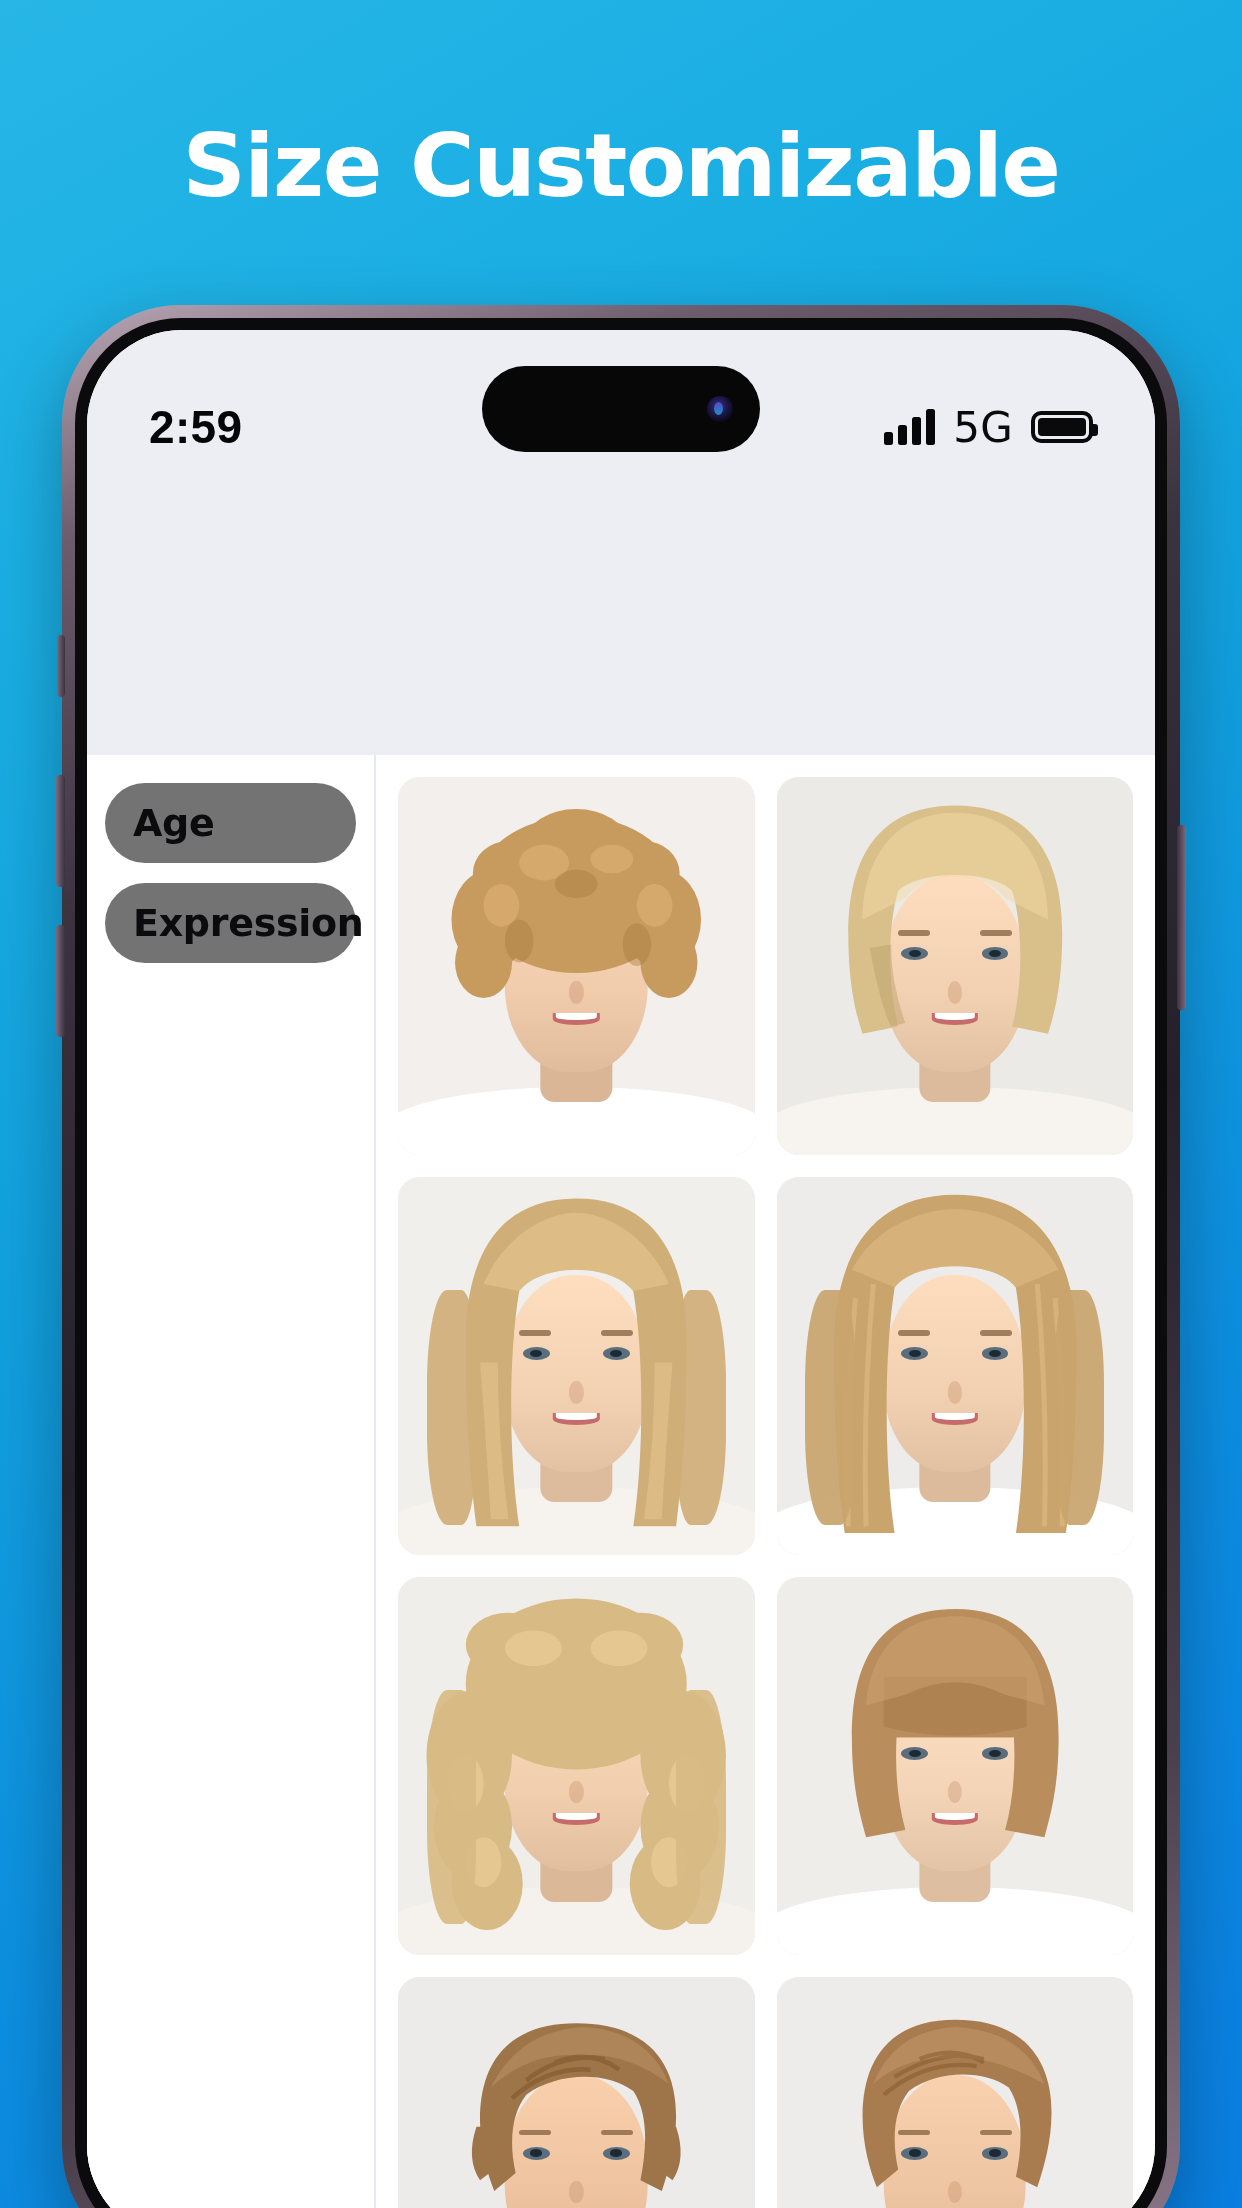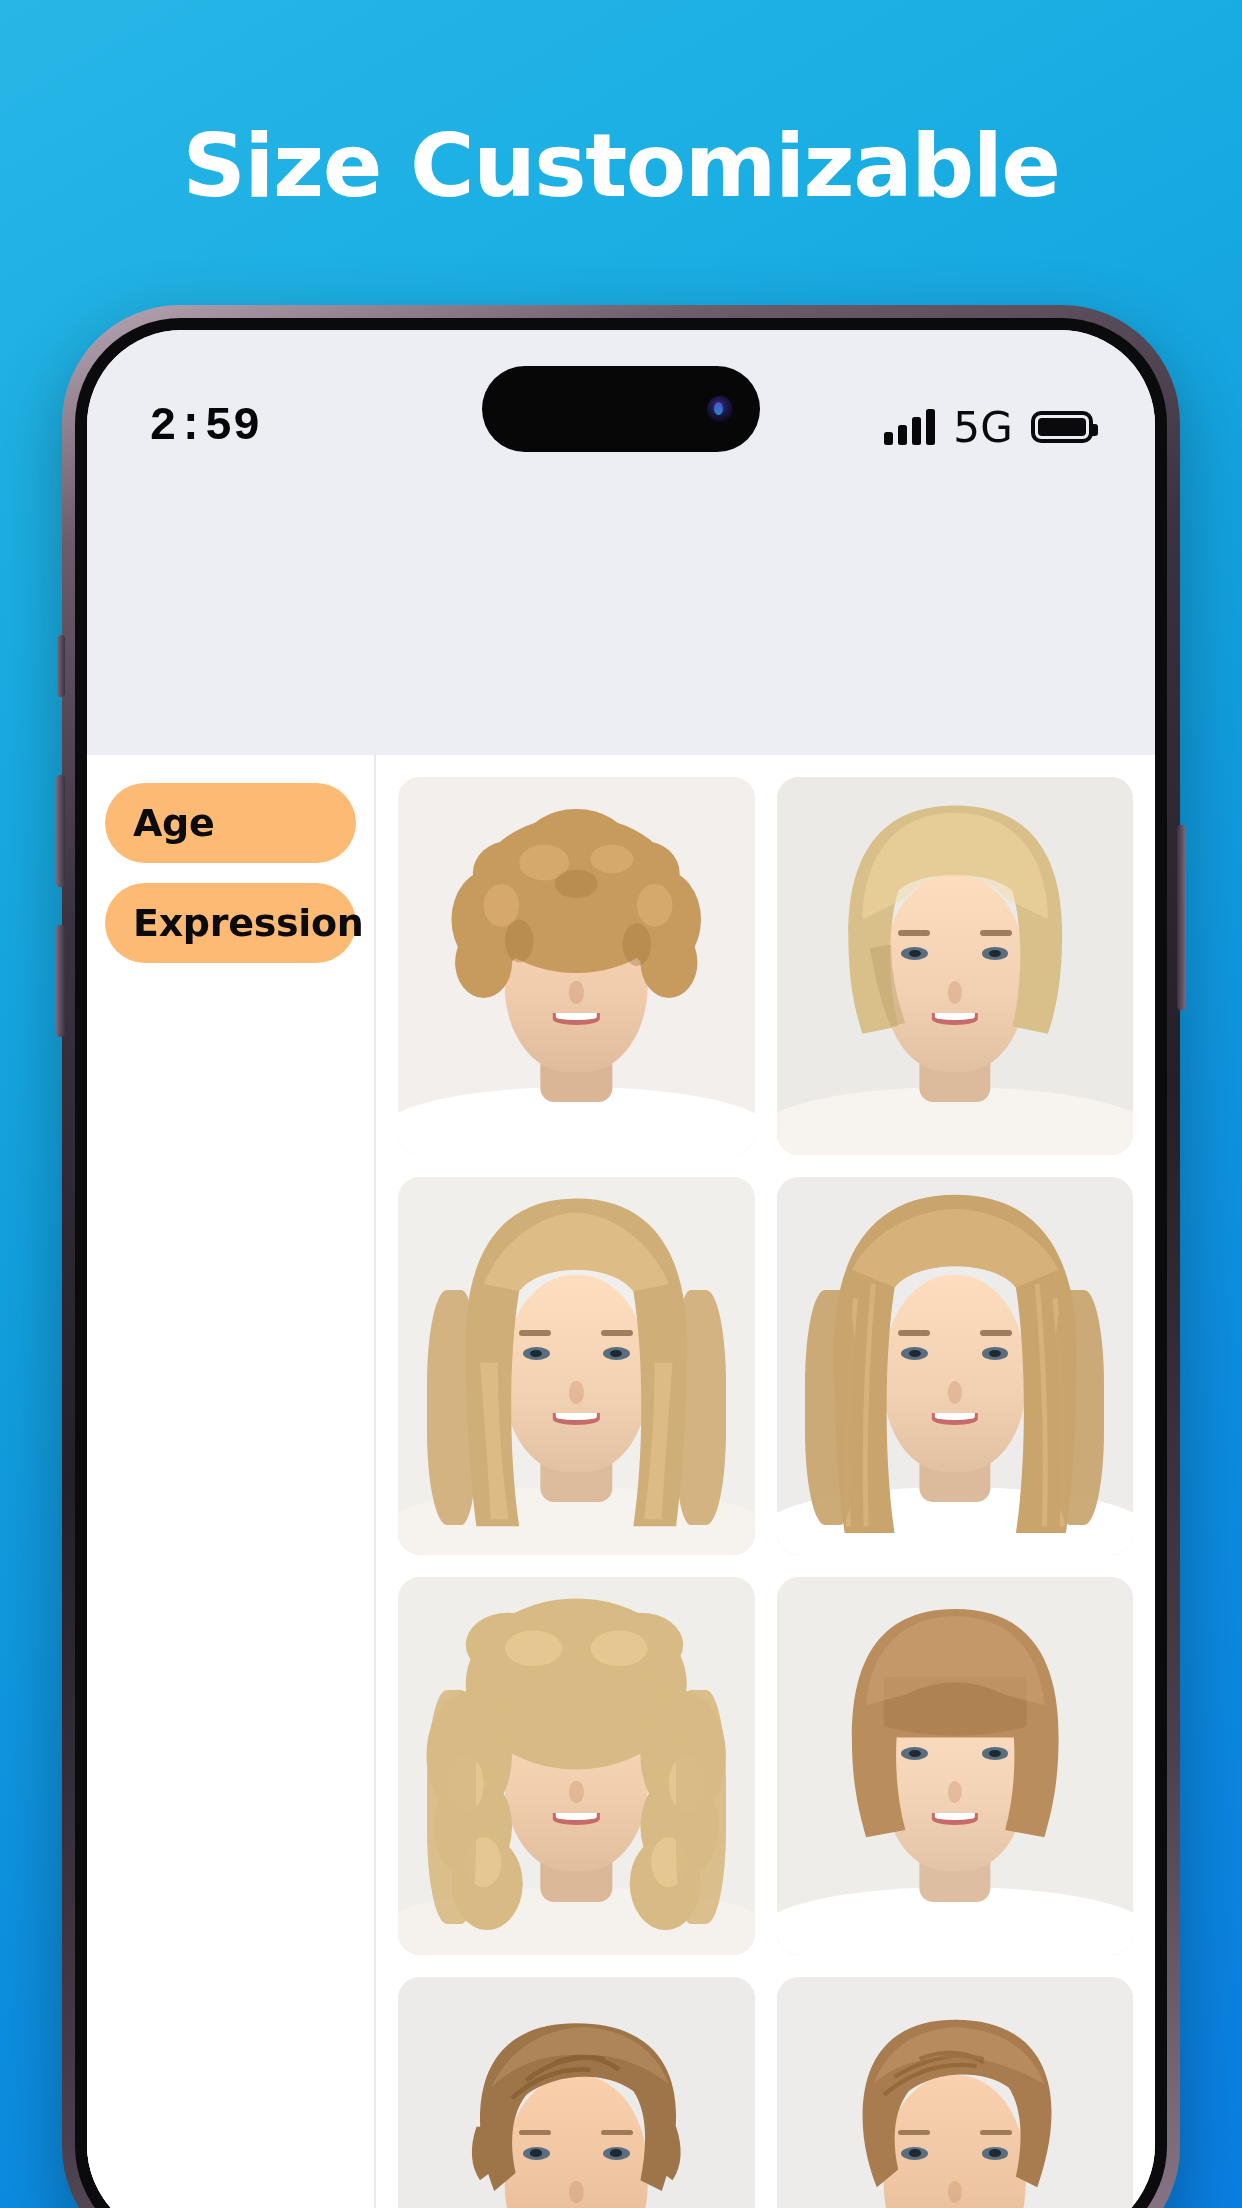--- a/index.html
+++ b/index.html
@@ -67,7 +67,7 @@
   .clock {
     font-size:46px; font-weight:600; color:#060608;
     letter-spacing:0.3px;
-    font-family:Liberation Mono, monospace;
+    font-family:Liberation Sans, sans-serif;
   }
   .status-right { display:flex; align-items:center; gap:18px; }
 

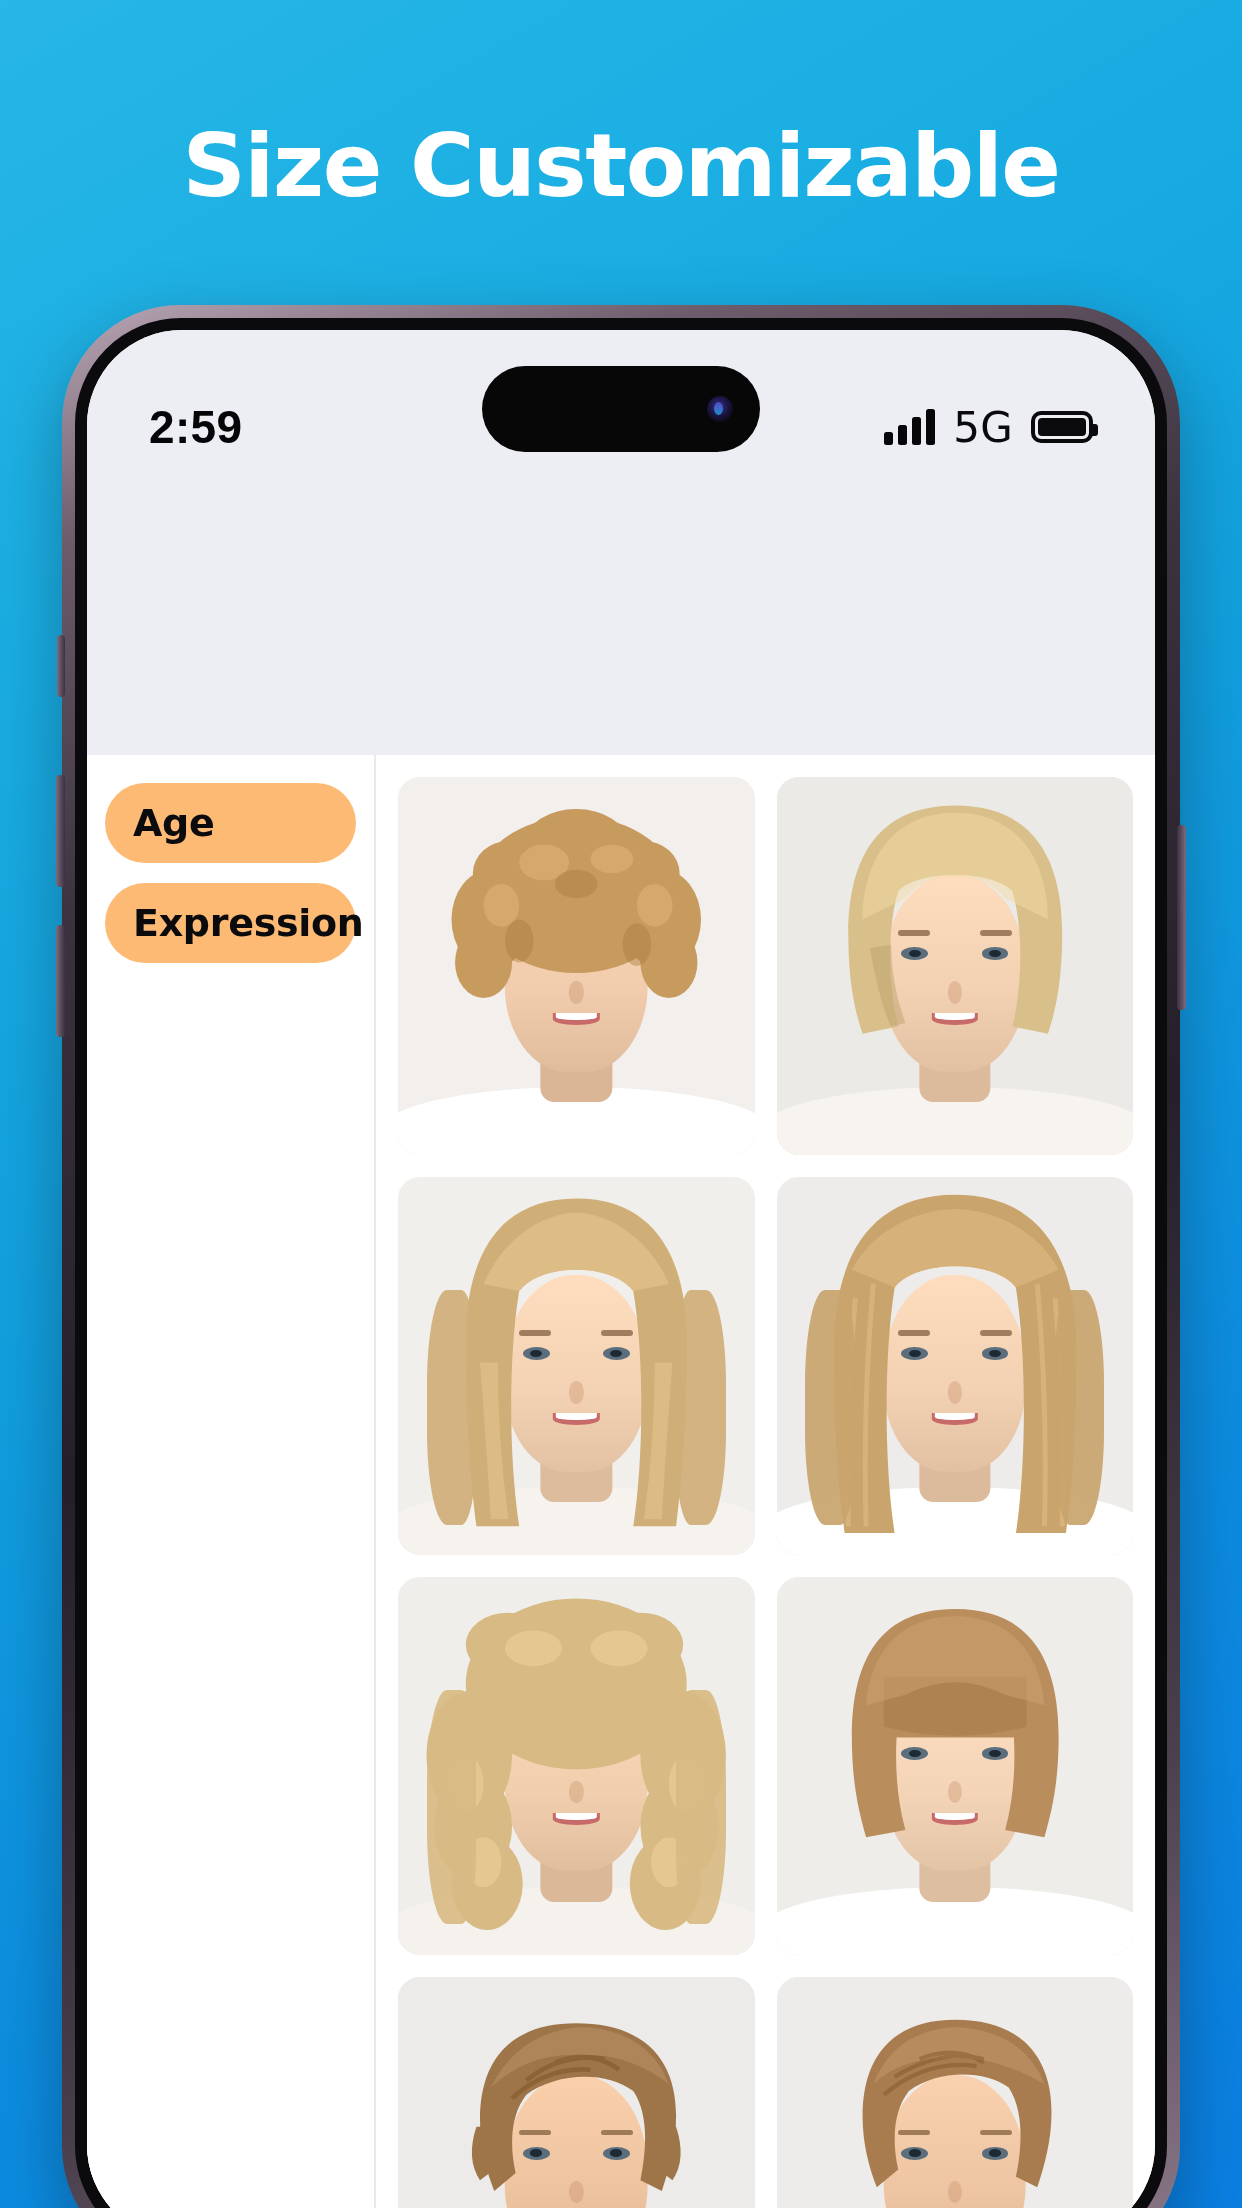--- a/index.html
+++ b/index.html
@@ -125,7 +125,7 @@
     height:80px; border-radius:40px;
     display:flex; align-items:center;
     padding-left:28px; margin-bottom:20px;
-    background:#fdba74; color:#0b0b0d;
+    background:#737373; color:#0b0b0d;
     font-size:38px; font-weight:bold;
     font-family:"DejaVu Sans", sans-serif;
     letter-spacing:-0.3px;

